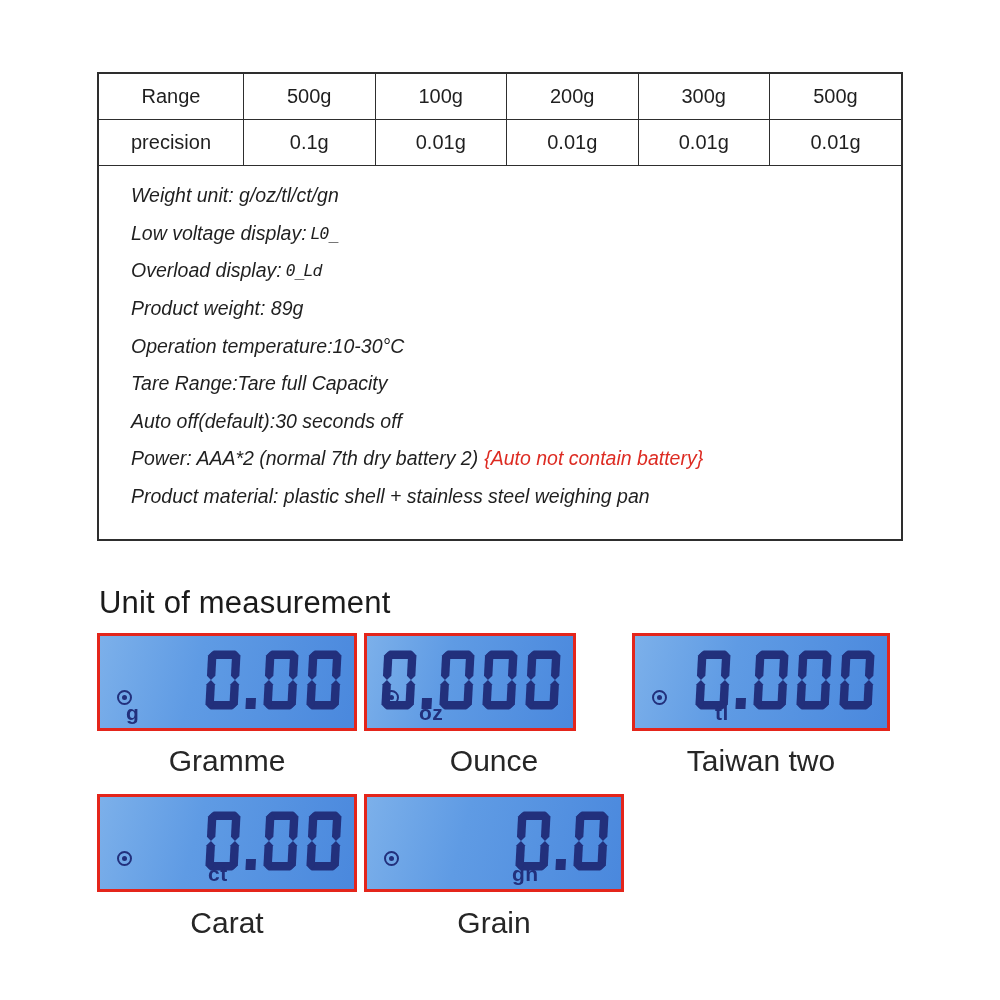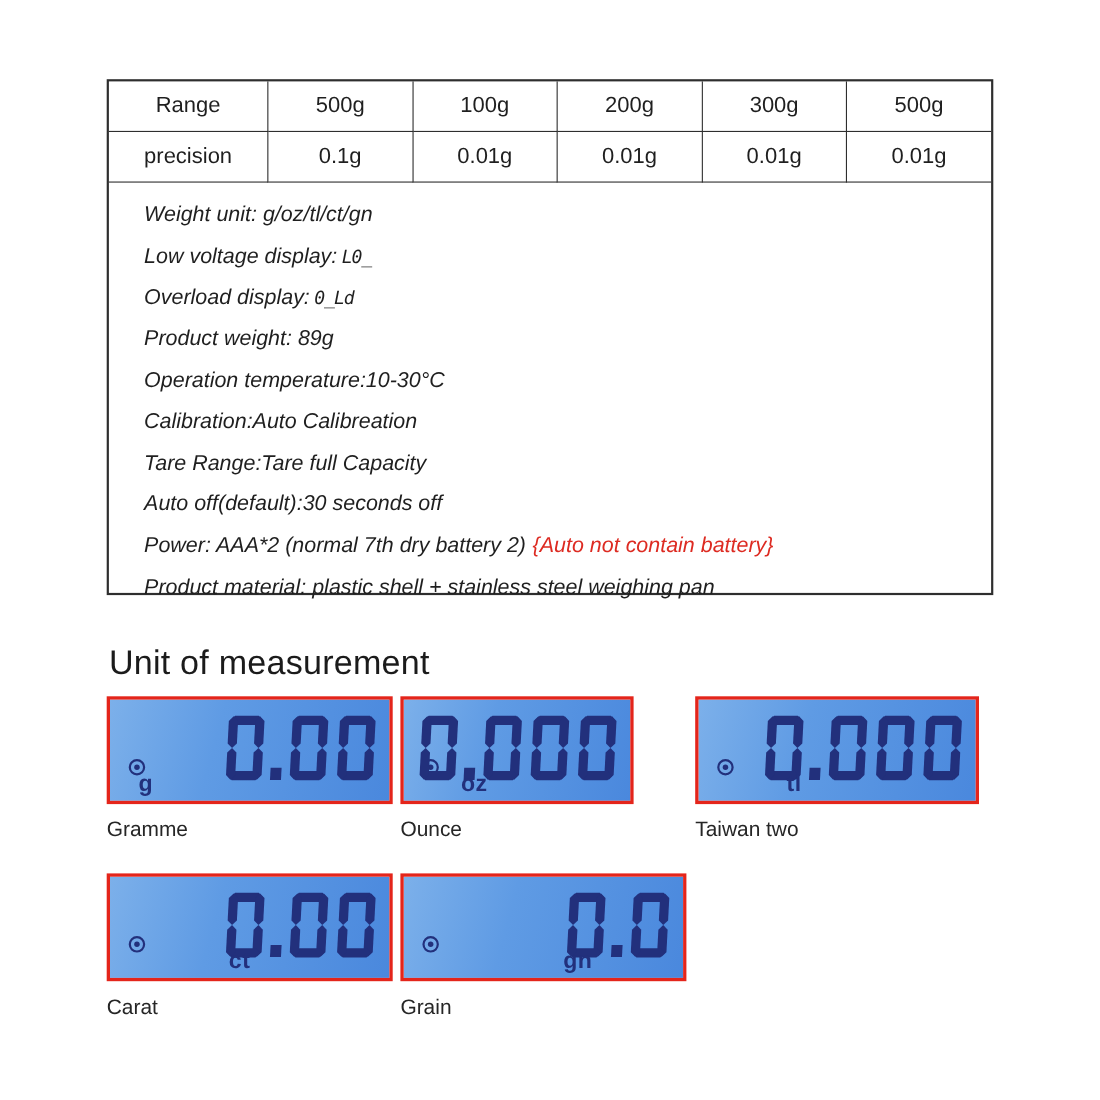--- a/index.html
+++ b/index.html
@@ -100,9 +100,6 @@
       <span>Operation temperature:10-30°C</span>
     </div>
     <div class="spec-line">
-      <span>Calibration:Auto Calibreation</span>
-    </div>
-    <div class="spec-line">
       <span>Tare Range:Tare full Capacity</span>
     </div>
     <div class="spec-line">

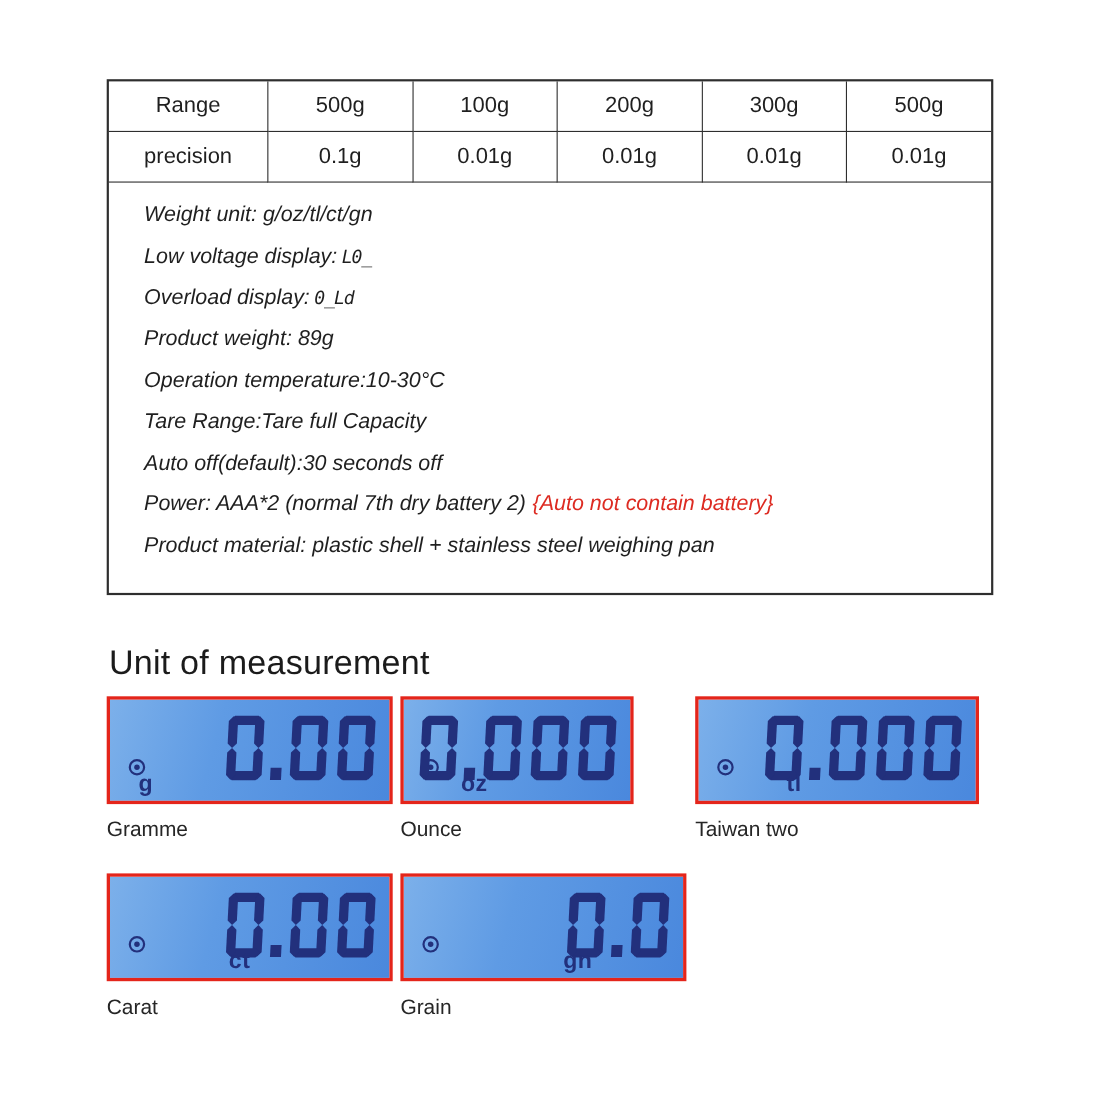--- a/index.html
+++ b/index.html
@@ -54,7 +54,7 @@
   }
   .lcd-indicator::after{content:"";width:5px;height:5px;background:#22307c;border-radius:50%;}
   .lcd-caption{
-    position:absolute;font-size:19px;color:#262626;
+    position:absolute;text-align:center;font-size:30px;color:#262626;
   }
 </style>
 </head>

